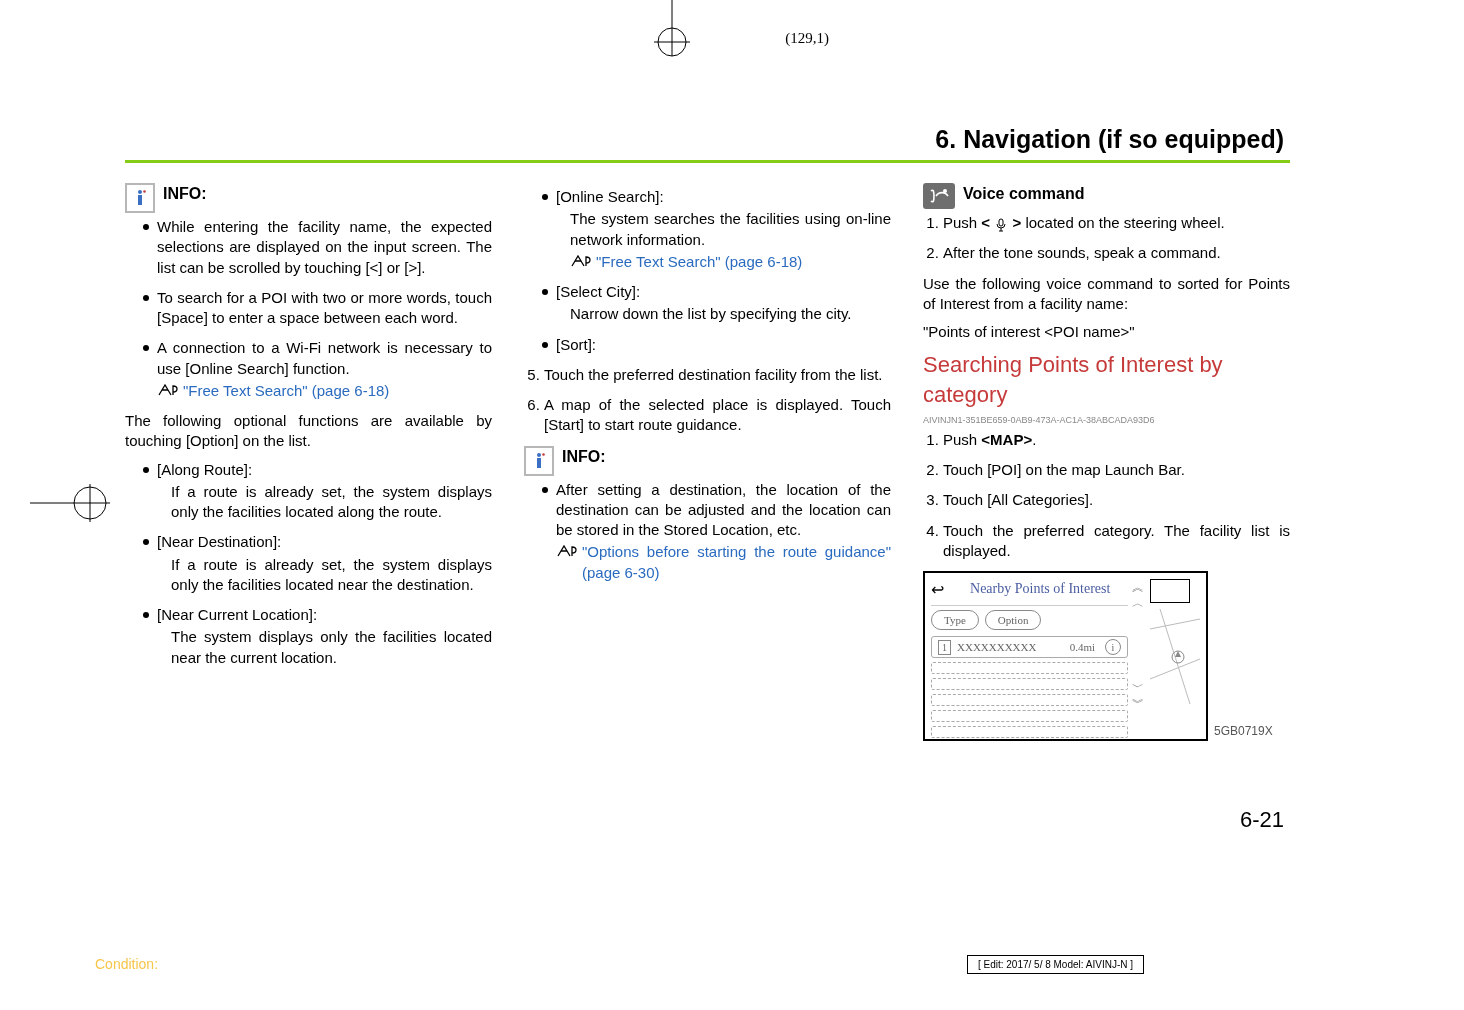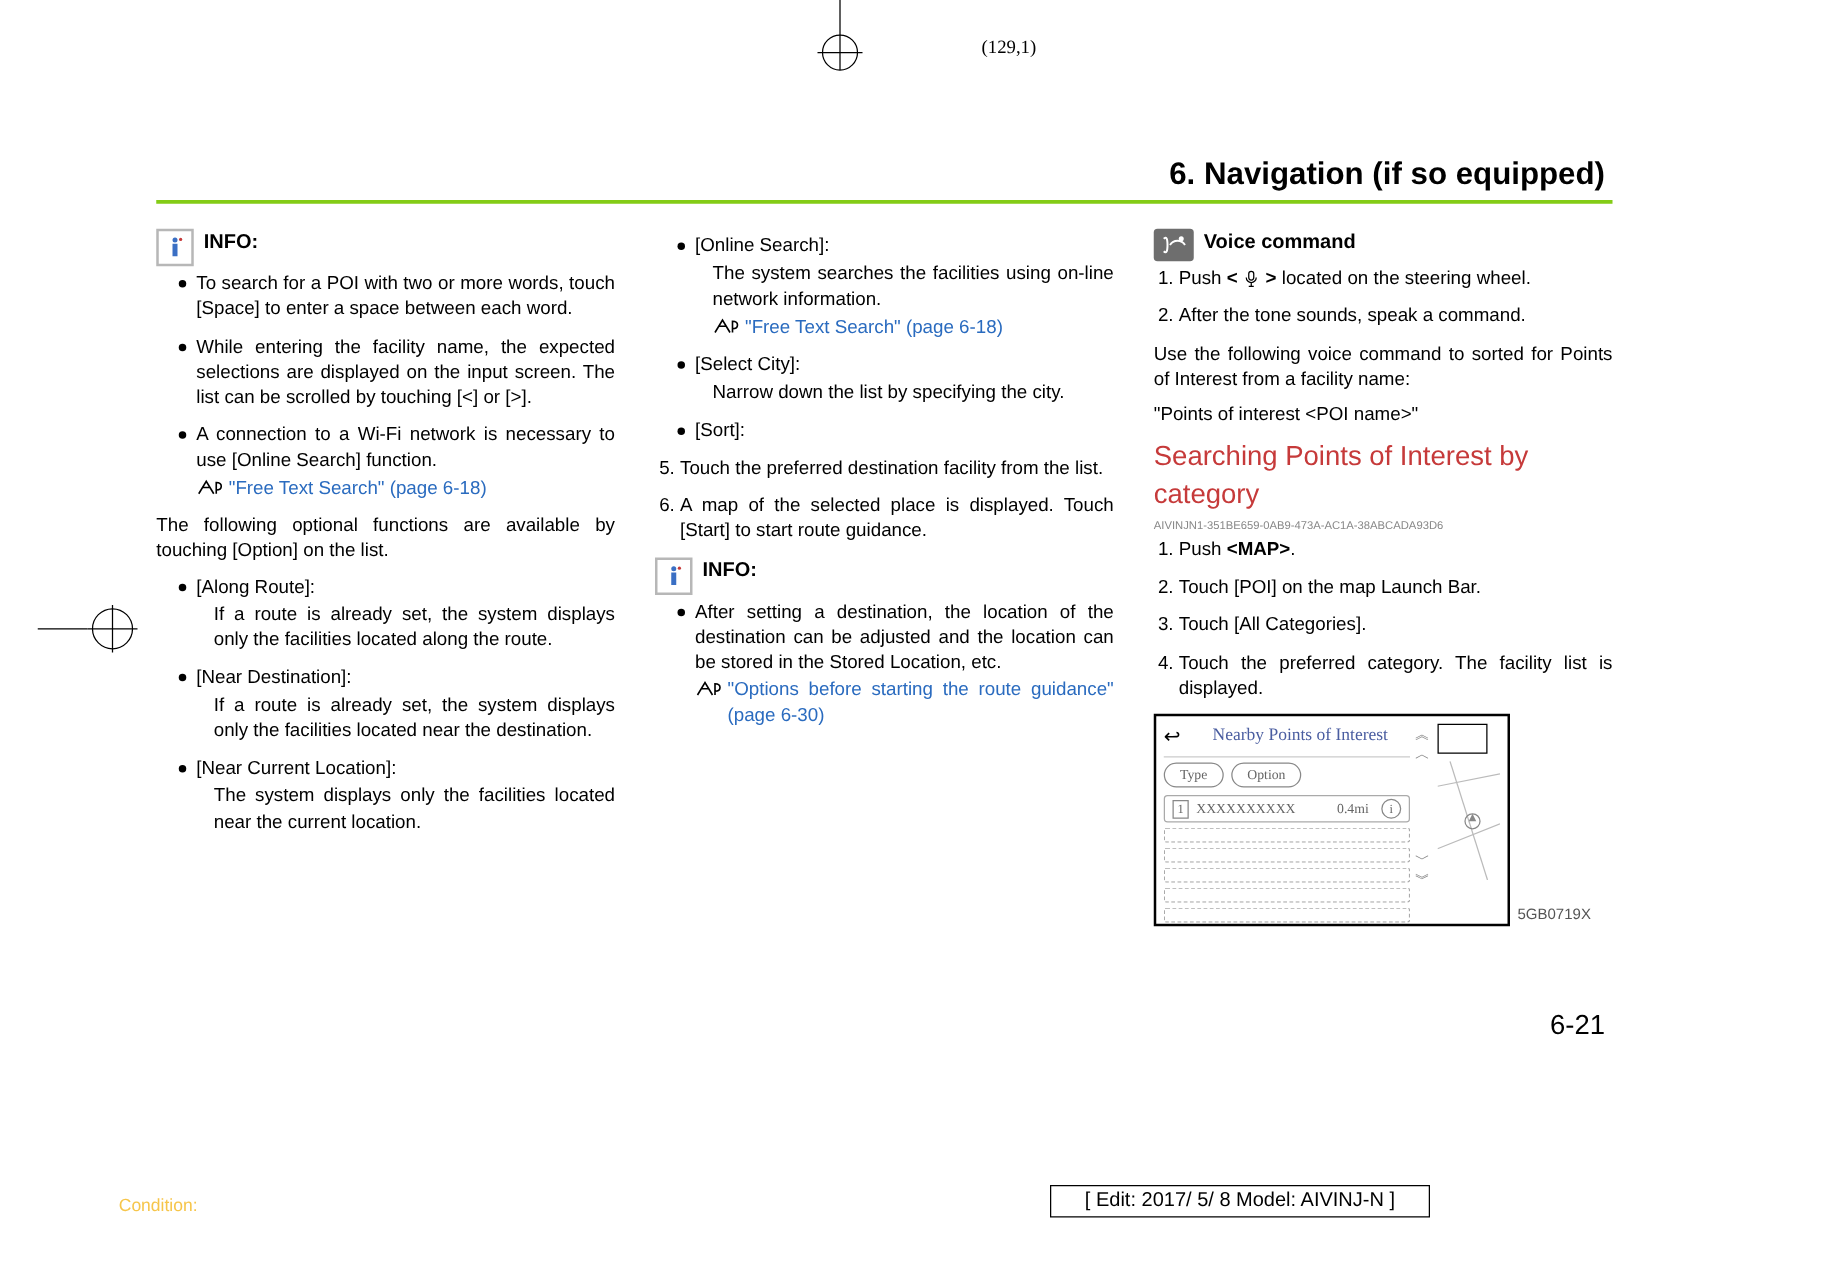--- a/index.html
+++ b/index.html
@@ -95,8 +95,8 @@
           <span class="sectionLabel">INFO:</span>
         </div>
         <ul class="bullets">
+          <li>While entering the facility name, the expected selections are displayed on the input screen. The list can be scrolled by touching [&lt;] or [&gt;].</li>
           <li>To search for a POI with two or more words, touch [Space] to enter a space between each word.</li>
-          <li>While entering the facility name, the expected selections are displayed on the input screen. The list can be scrolled by touching [&lt;] or [&gt;].</li>
           <li>
             <span>A connection to a Wi-Fi network is necessary to use [Online Search] function.</span>
             <div class="refRowTight">

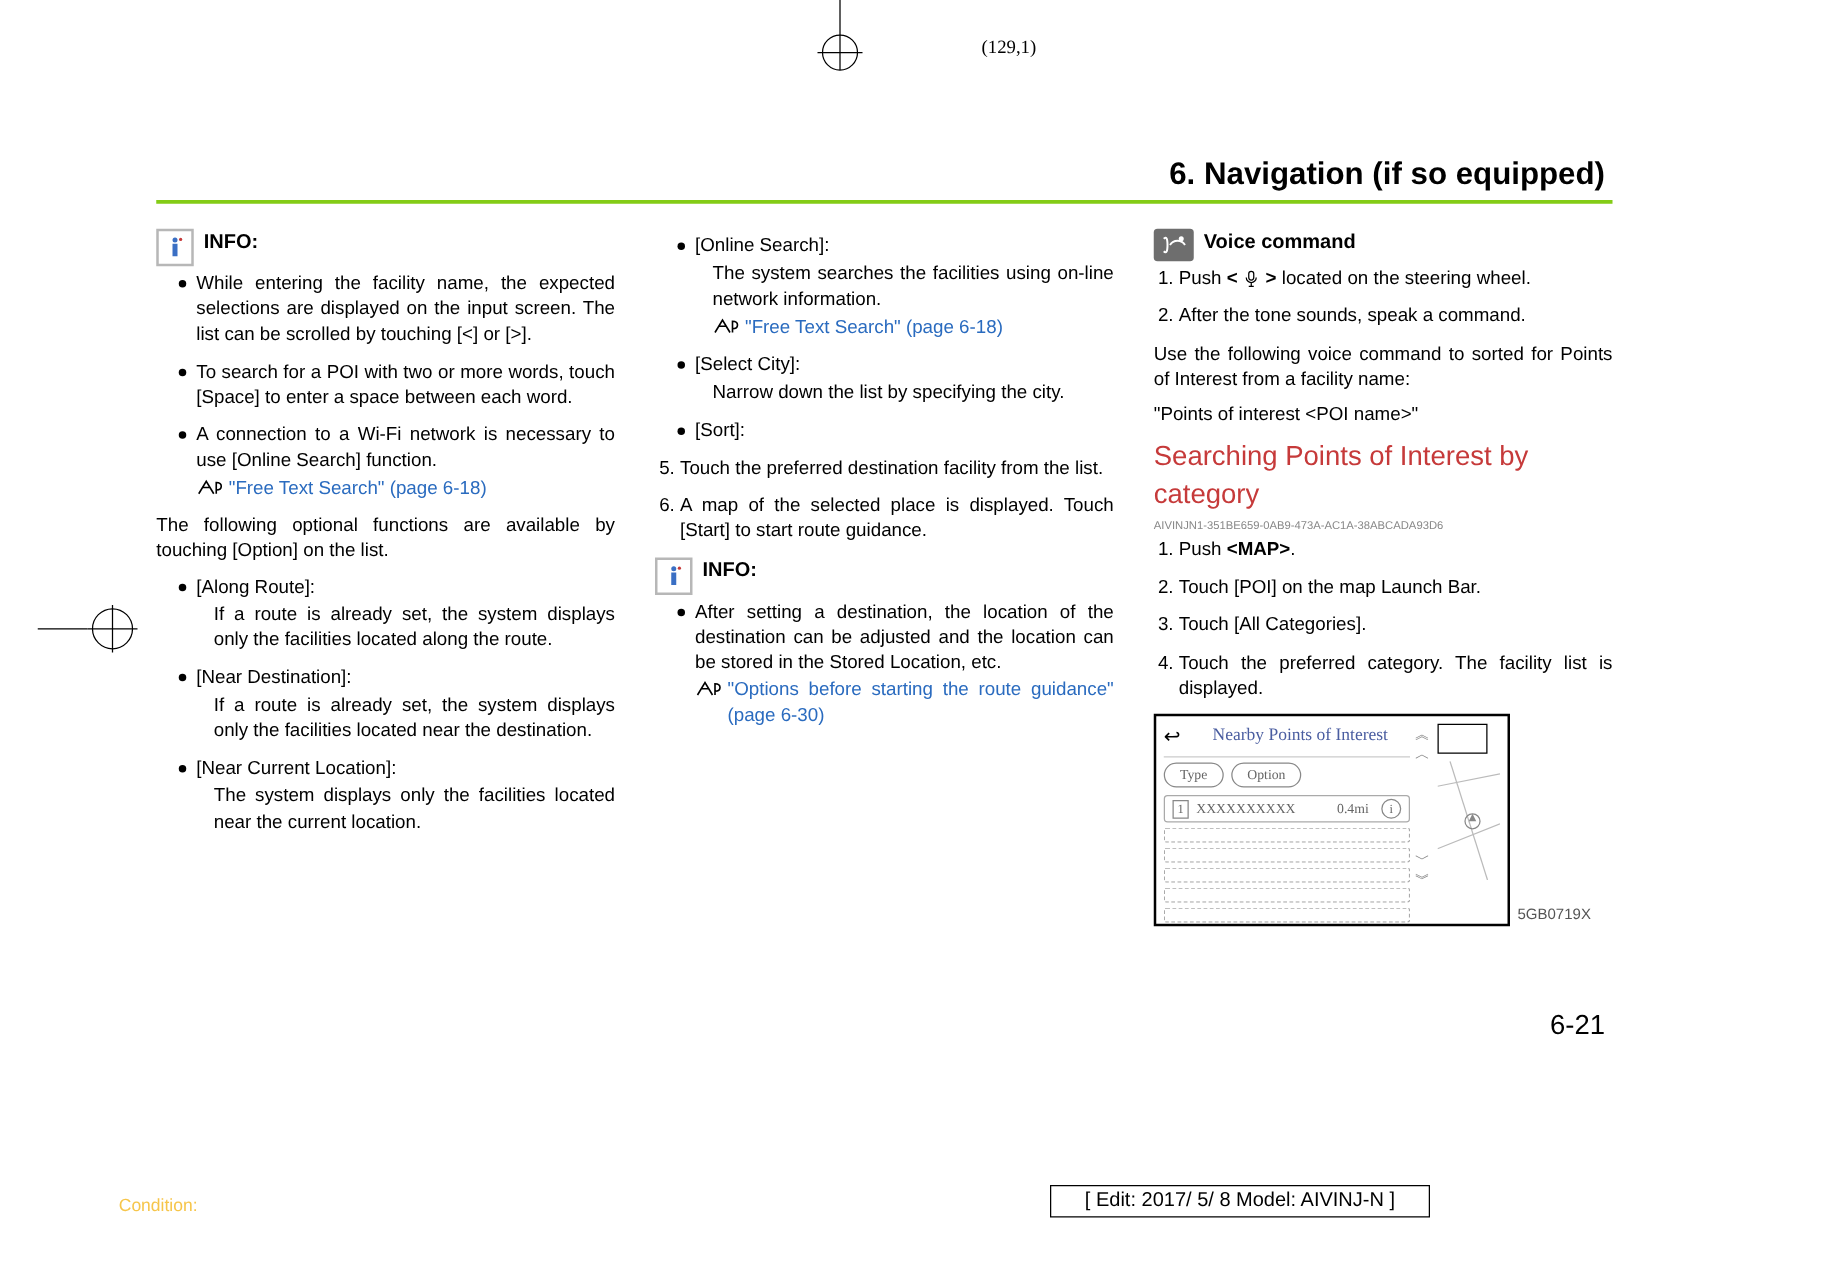--- a/index.html
+++ b/index.html
@@ -51,7 +51,7 @@
 .miniMap{color:#999;font-size:11px}
 .pageNum{position:absolute;bottom:12px;right:6px;font-size:22px}
 .footerLeft{position:absolute;bottom:38px;left:95px;color:#f6c54a;font-size:14px}
-.footerRight{position:absolute;bottom:36px;right:200px;border:1px solid #000;padding:3px 27px;font-family:Arial;font-size:16px}
+.footerRight{position:absolute;bottom:36px;right:200px;border:1px solid #000;padding:3px 10px;font-family:Arial;font-size:10px}
 .bold{font-weight:bold}
 .micGlyph{display:inline-block;width:14px;height:14px;vertical-align:middle}
 </style>

